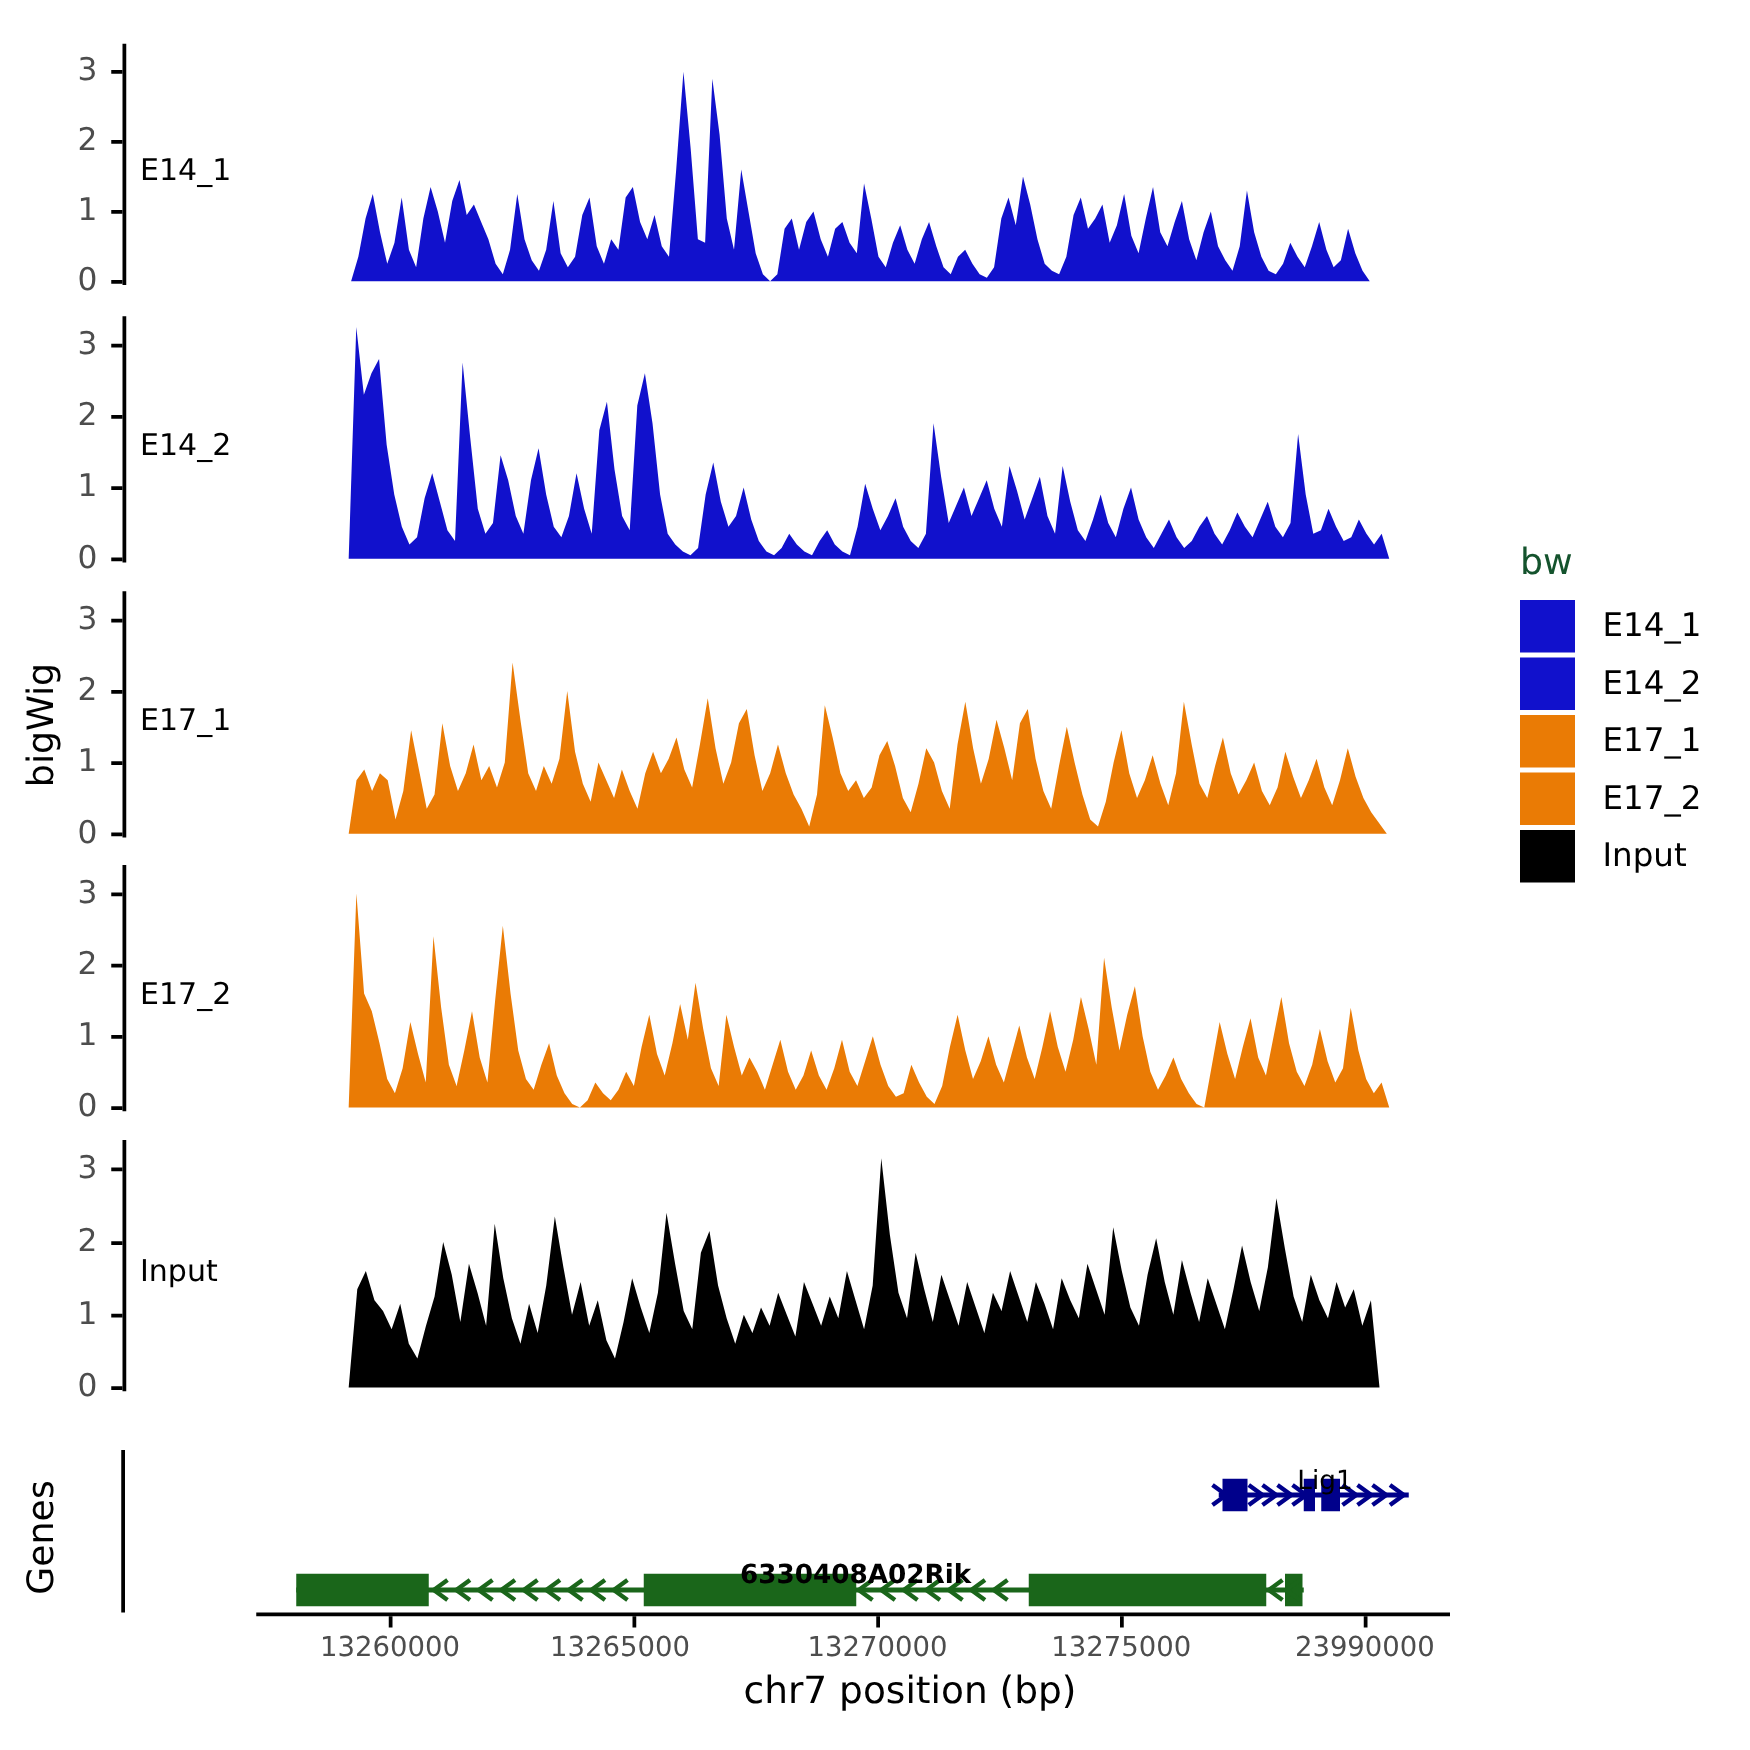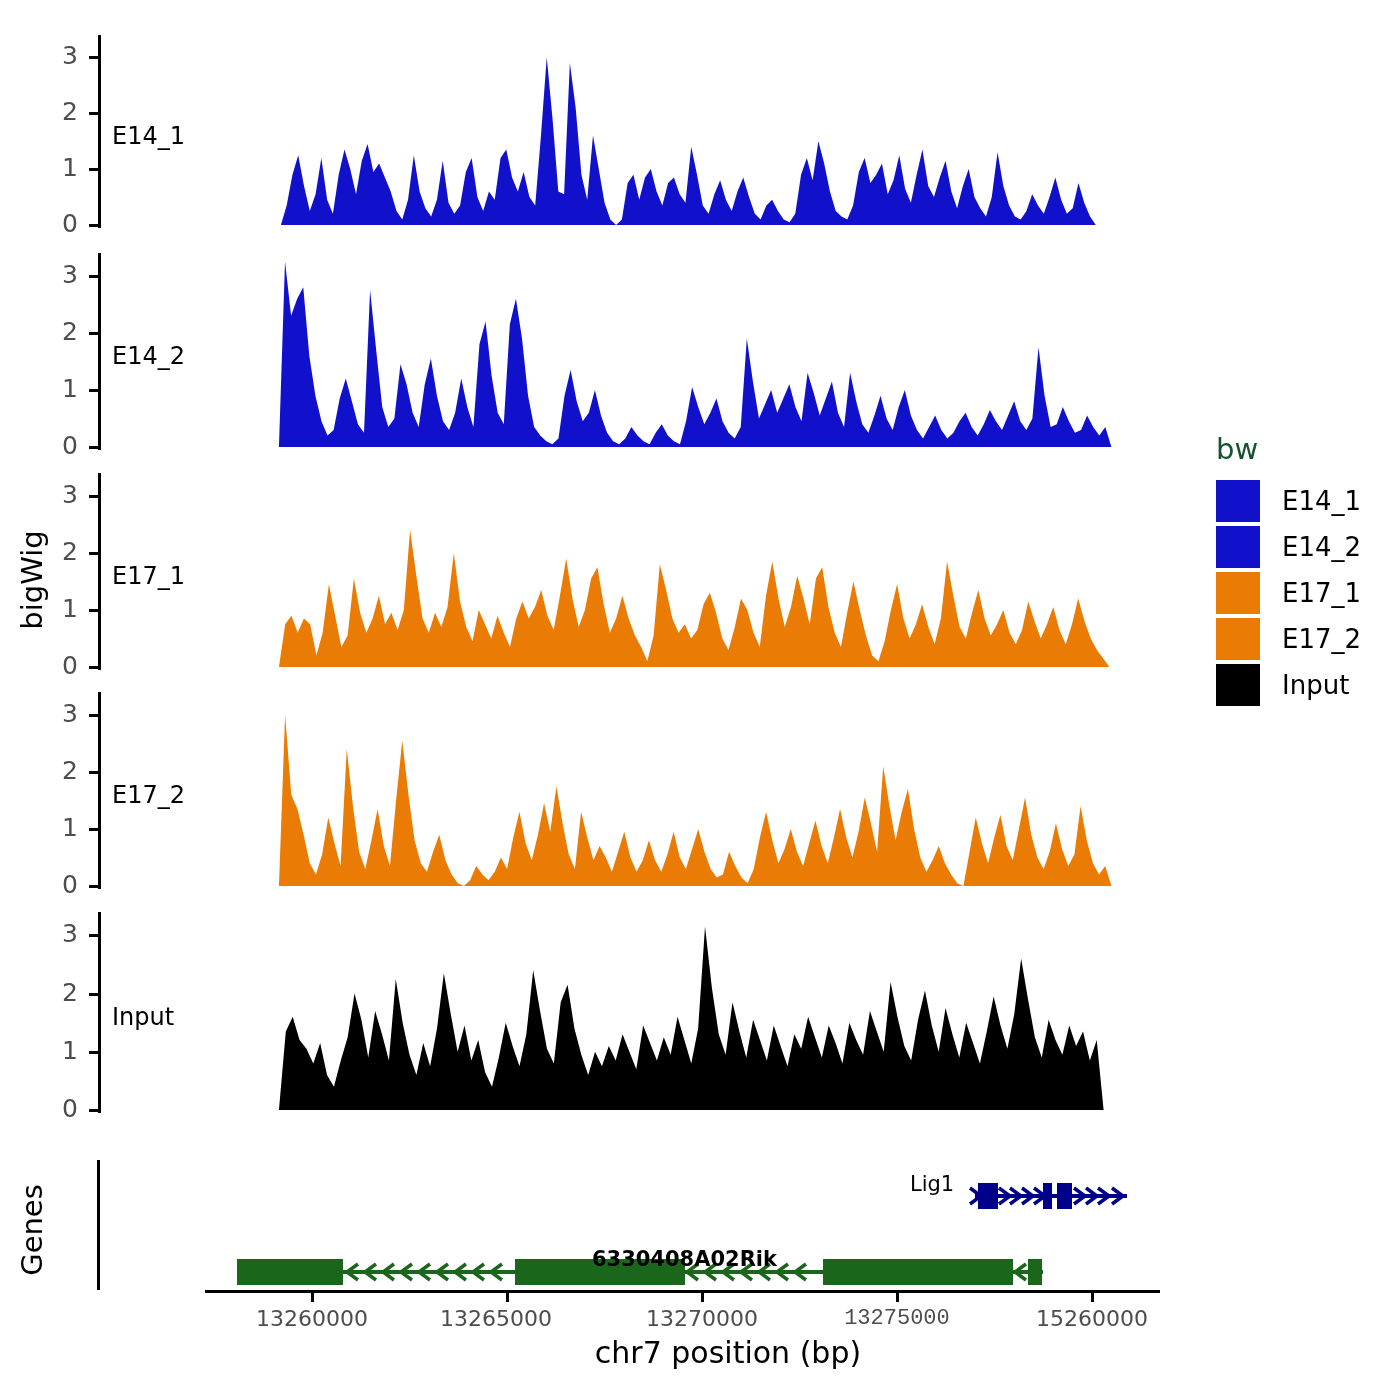--- a/index.html
+++ b/index.html
@@ -172,7 +172,7 @@
       <div class="legend-label" style="left: 1282px; top: 670px;">Input</div>
     </div>
 
-<div class="gene-name" style="left: 910px; top: 1172px; width: 300px; text-align: left;">Lig1</div>
+<div class="gene-name" style="left: 910px; top: 1172px; width: 300px; text-align: center;">Lig1</div>
     <div class="gene-name" style="left: 477px; top: 1247px; width: 300px; text-align: right; font-weight: bold;">6330408A02Rik</div>
   </div>
 

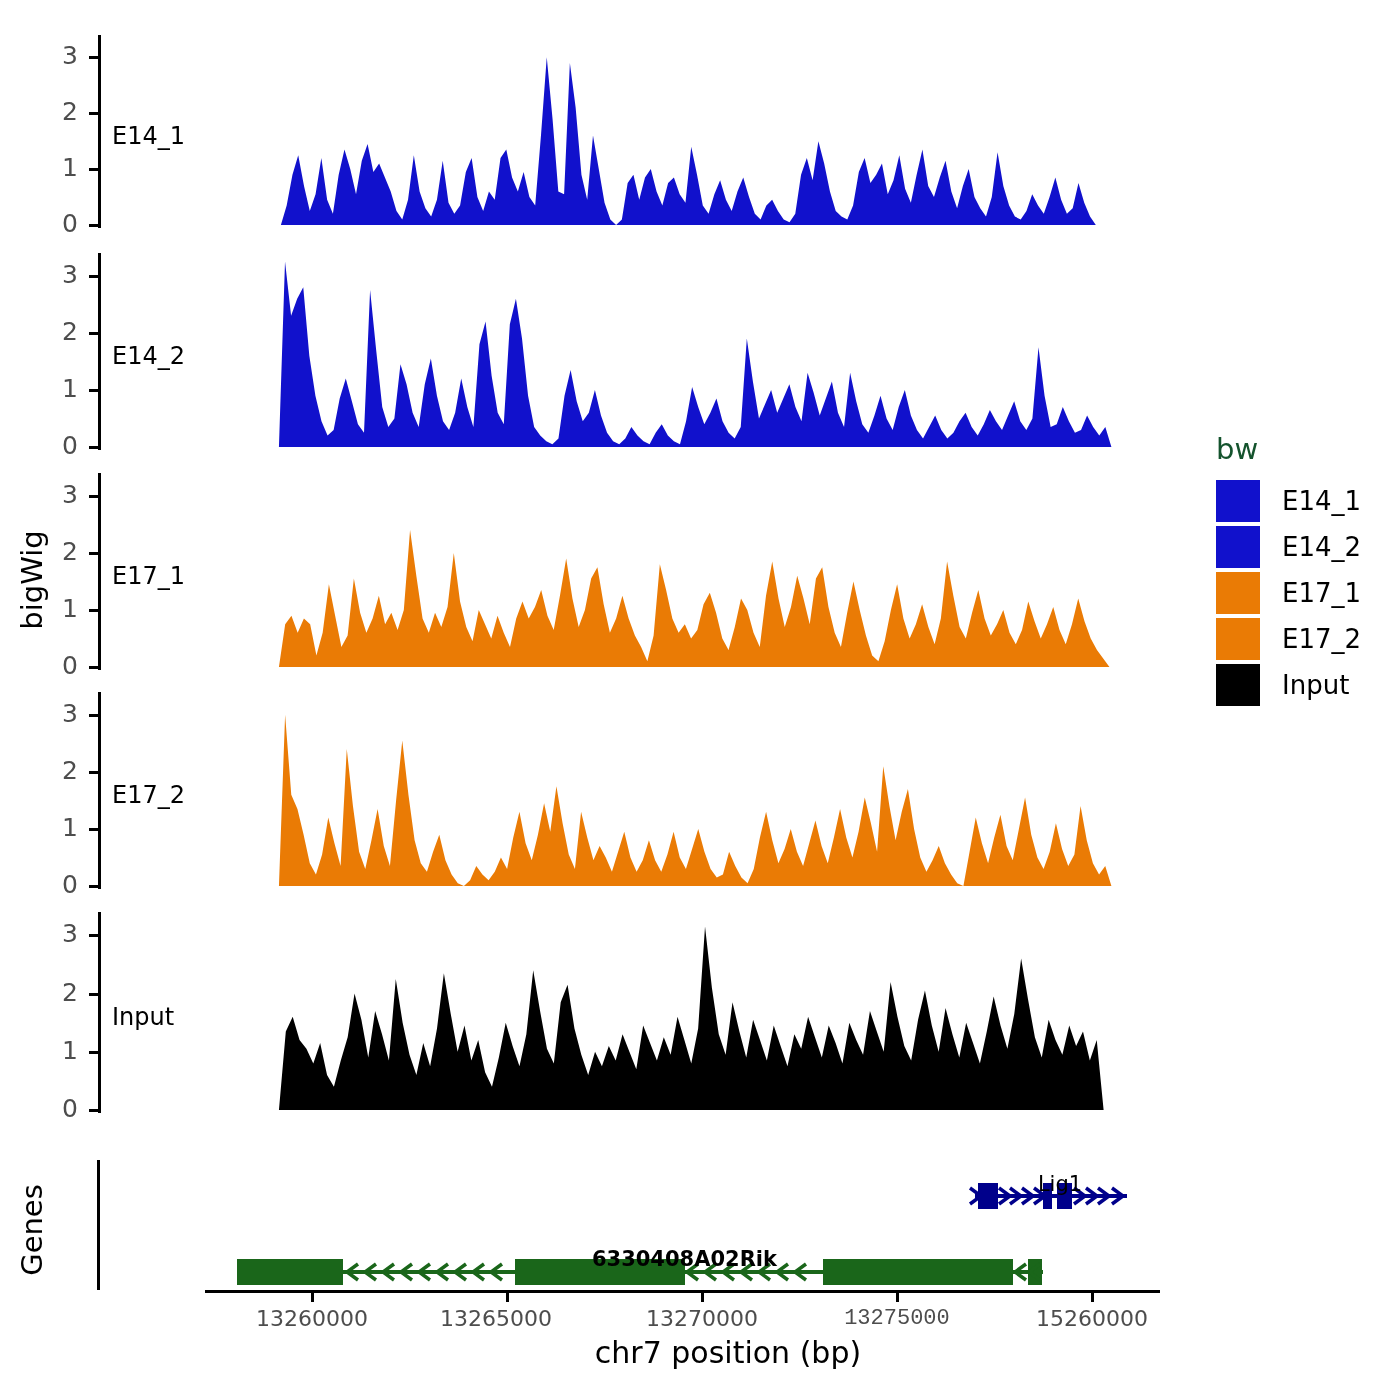--- a/index.html
+++ b/index.html
@@ -152,7 +152,7 @@
       <div class="tickmark" style="left: 700.996px; top: 1293px; width: 3px; height: 9px;"></div>
       <div class="xtick" style="left: 611.996px; top: 1306px; width: 180px;">13270000</div>
       <div class="tickmark" style="left: 895.952px; top: 1293px; width: 3px; height: 9px;"></div>
-      <div class="xtick" style="left: 806.952px; top: 1306px; width: 180px; font-family: Liberation Mono, monospace;">13275000</div>
+      <div class="xtick" style="left: 806.952px; top: 1306px; width: 180px;">13275000</div>
       <div class="tickmark" style="left: 1090.91px; top: 1293px; width: 3px; height: 9px;"></div>
       <div class="xtick" style="left: 1001.91px; top: 1306px; width: 180px;">15260000</div>
     </div>

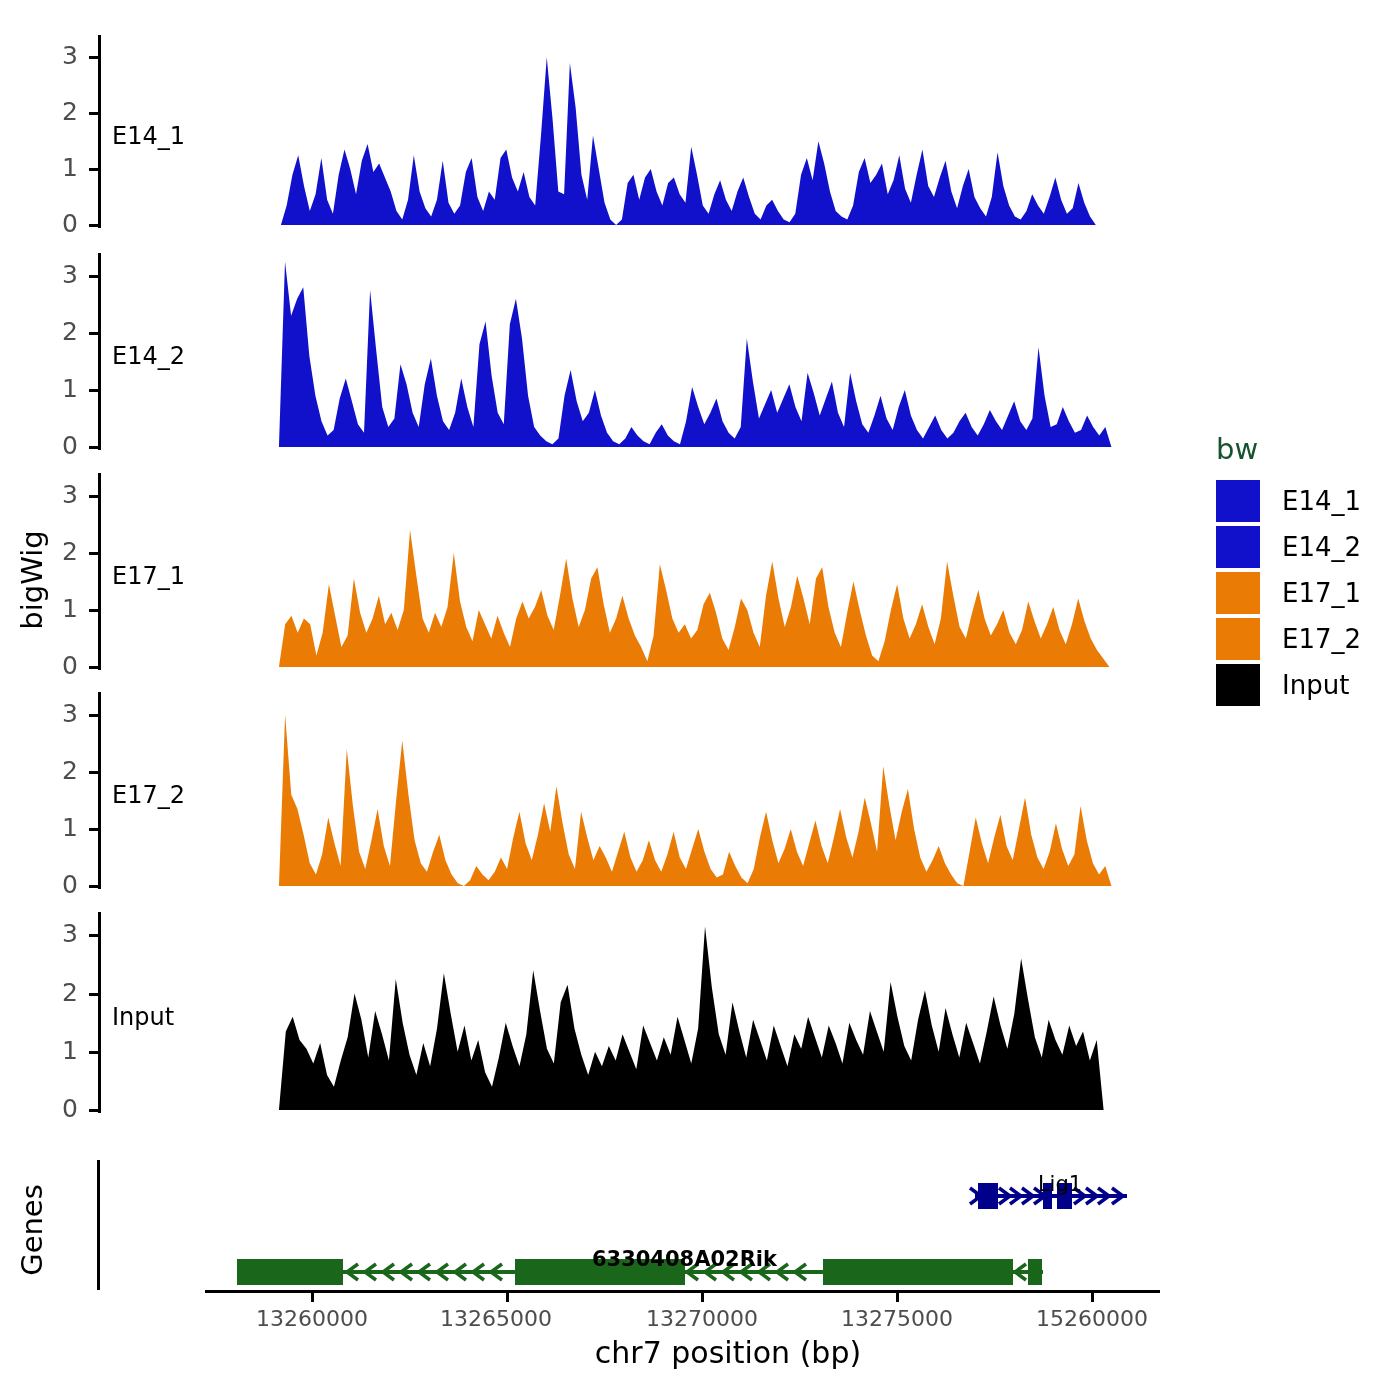--- a/index.html
+++ b/index.html
@@ -154,7 +154,7 @@
       <div class="tickmark" style="left: 895.952px; top: 1293px; width: 3px; height: 9px;"></div>
       <div class="xtick" style="left: 806.952px; top: 1306px; width: 180px;">13275000</div>
       <div class="tickmark" style="left: 1090.91px; top: 1293px; width: 3px; height: 9px;"></div>
-      <div class="xtick" style="left: 1001.91px; top: 1306px; width: 180px;">15260000</div>
+      <div class="xtick" style="left: 1001.91px; top: 1306px; width: 180px;">23990000</div>
     </div>
   <div class="xaxis-title" style="left:0;top:1335px;">chr7 position (bp)</div>
 

